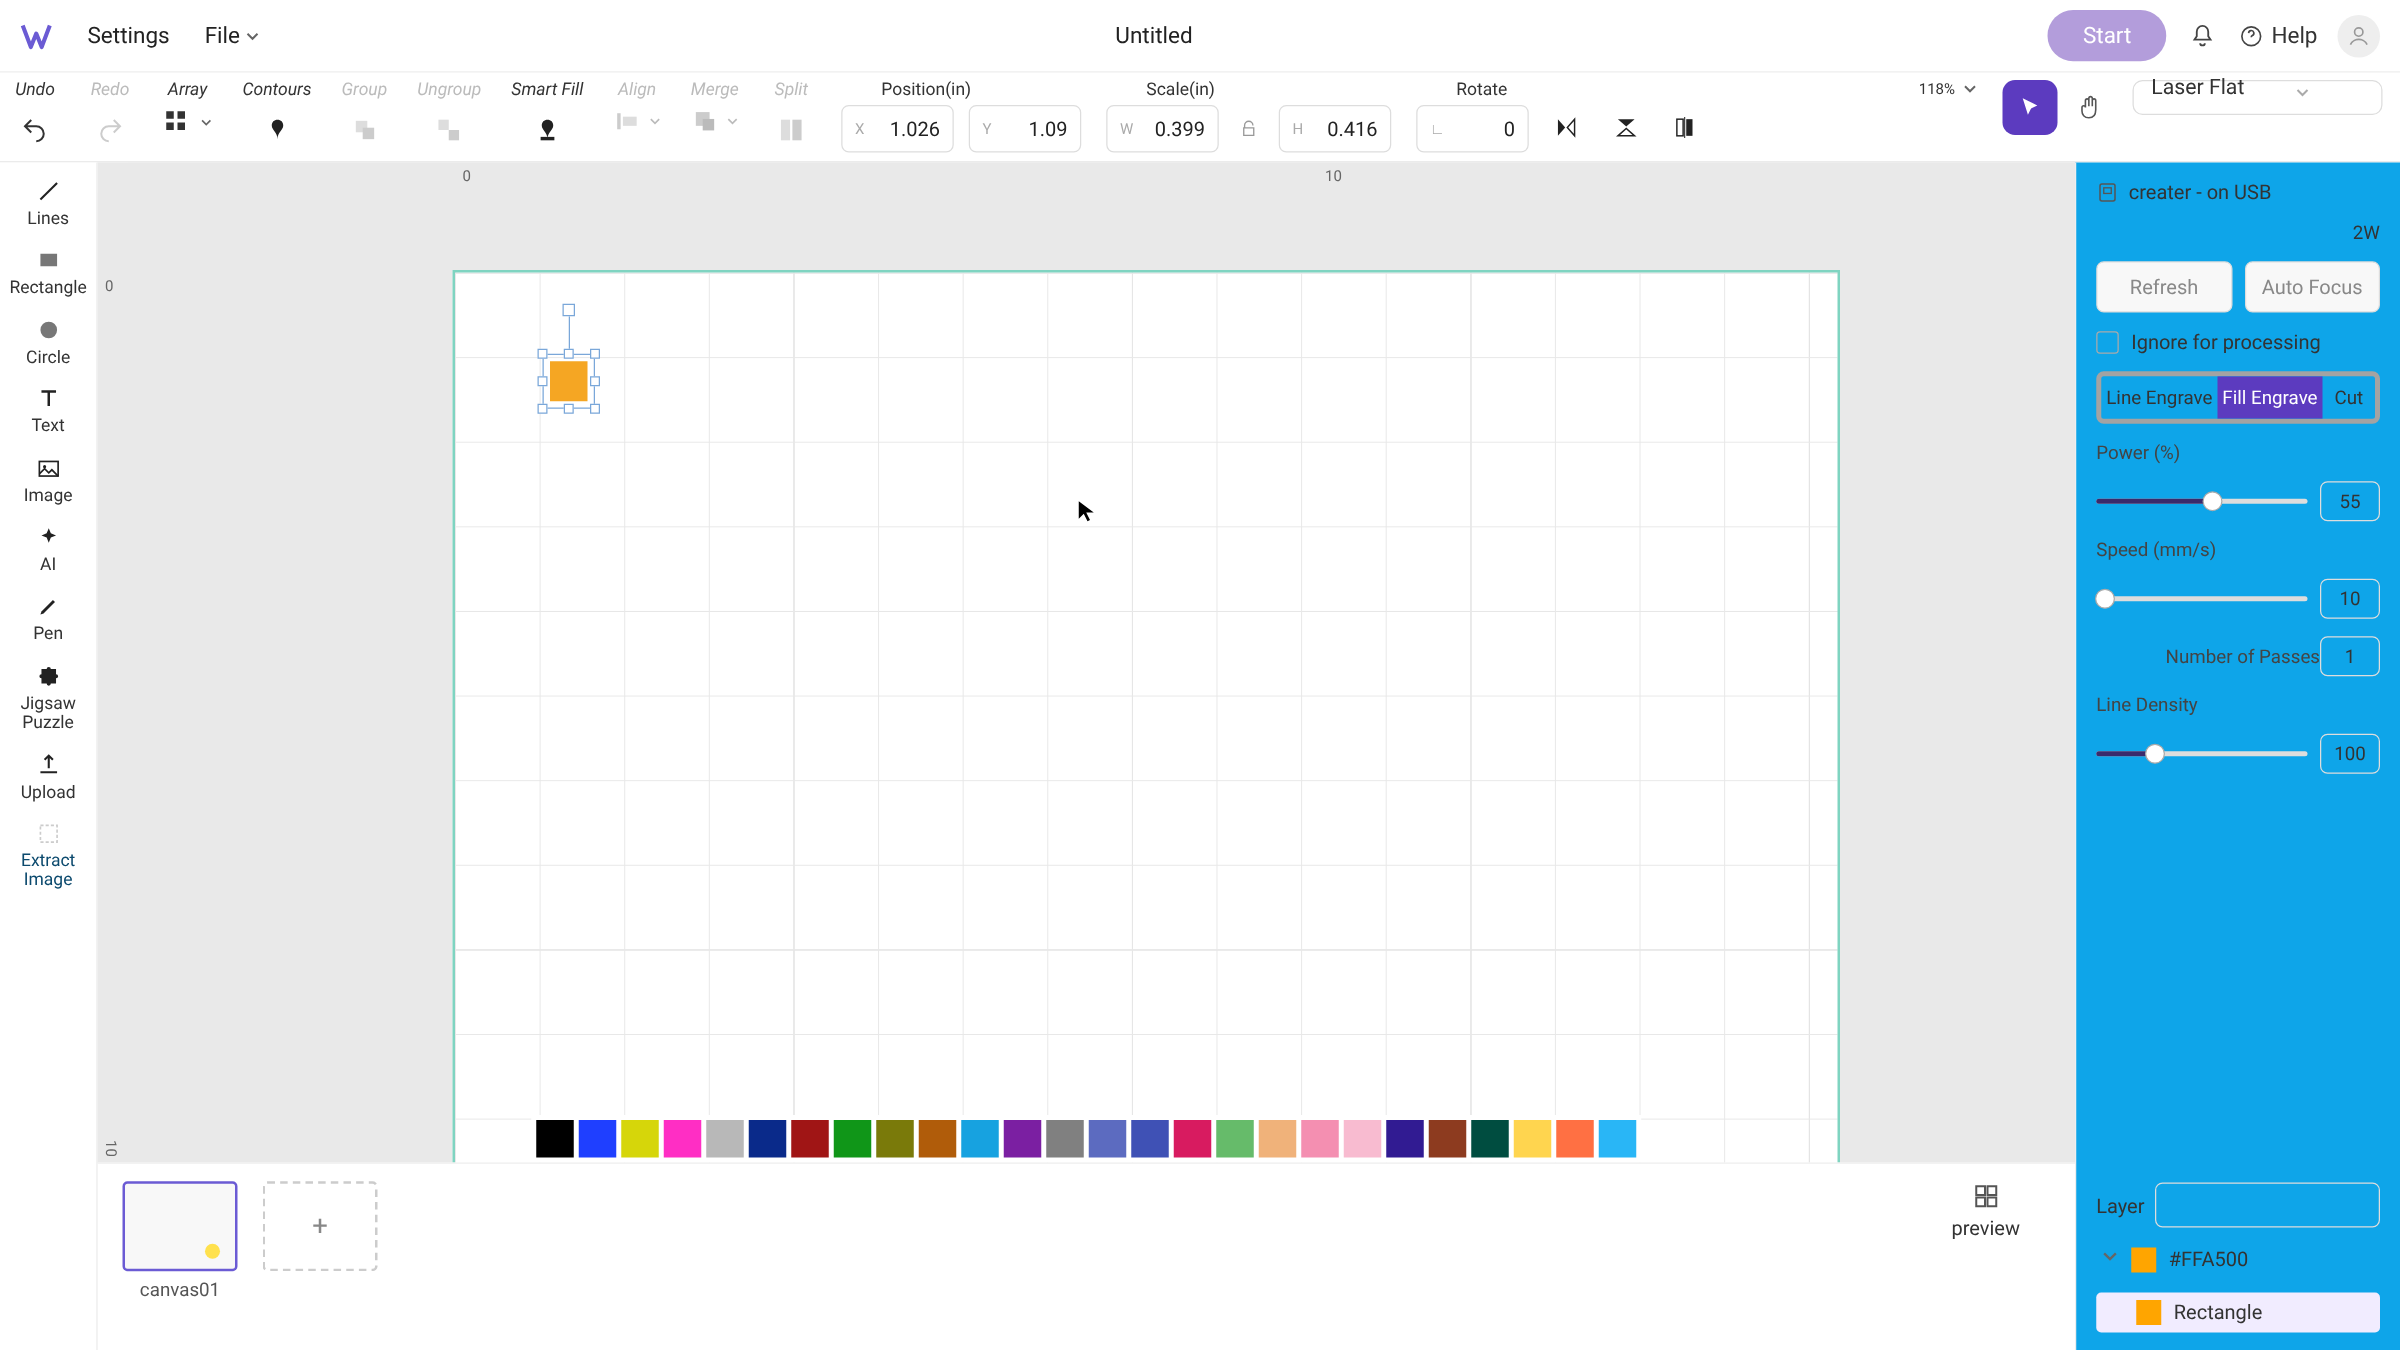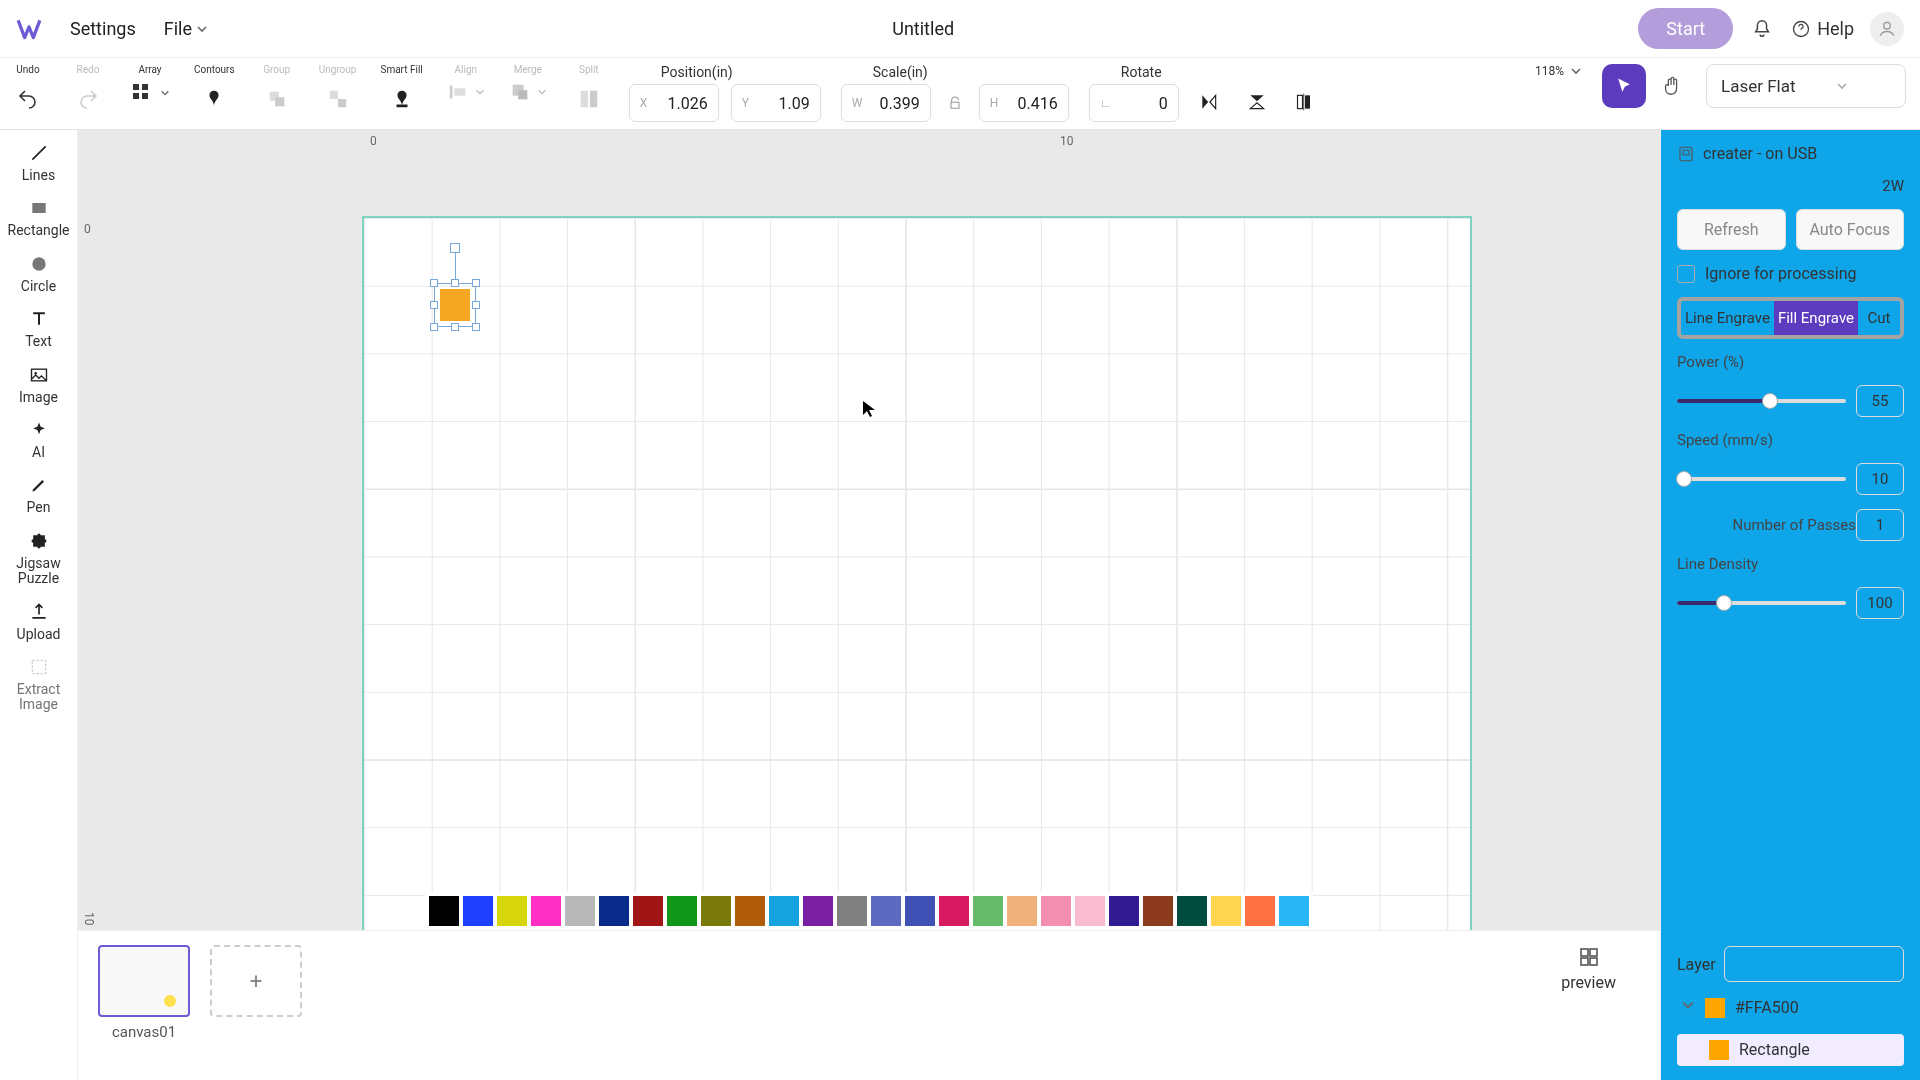--- a/index.html
+++ b/index.html
@@ -20,7 +20,7 @@
 
 .toolbar { height: 72px; display: flex; align-items: flex-start; padding: 6px 0 0 0; border-bottom: 1px solid #e5e5e5; gap: 4px; }
 .tool-group { display: flex; flex-direction: column; align-items: center; padding: 0 10px; gap: 6px; }
-.tool-label { font-size: 10px; color: #333; white-space: nowrap; }
+.tool-label { font-size: 14px; color: #333; white-space: nowrap; font-style: italic; }
 .tool-label.disabled { color: #bbb; }
 .tool-icon-box { width: 36px; height: 36px; display: flex; align-items: center; justify-content: center; }
 .tool-icon-row { display: flex; align-items: center; gap: 6px; }

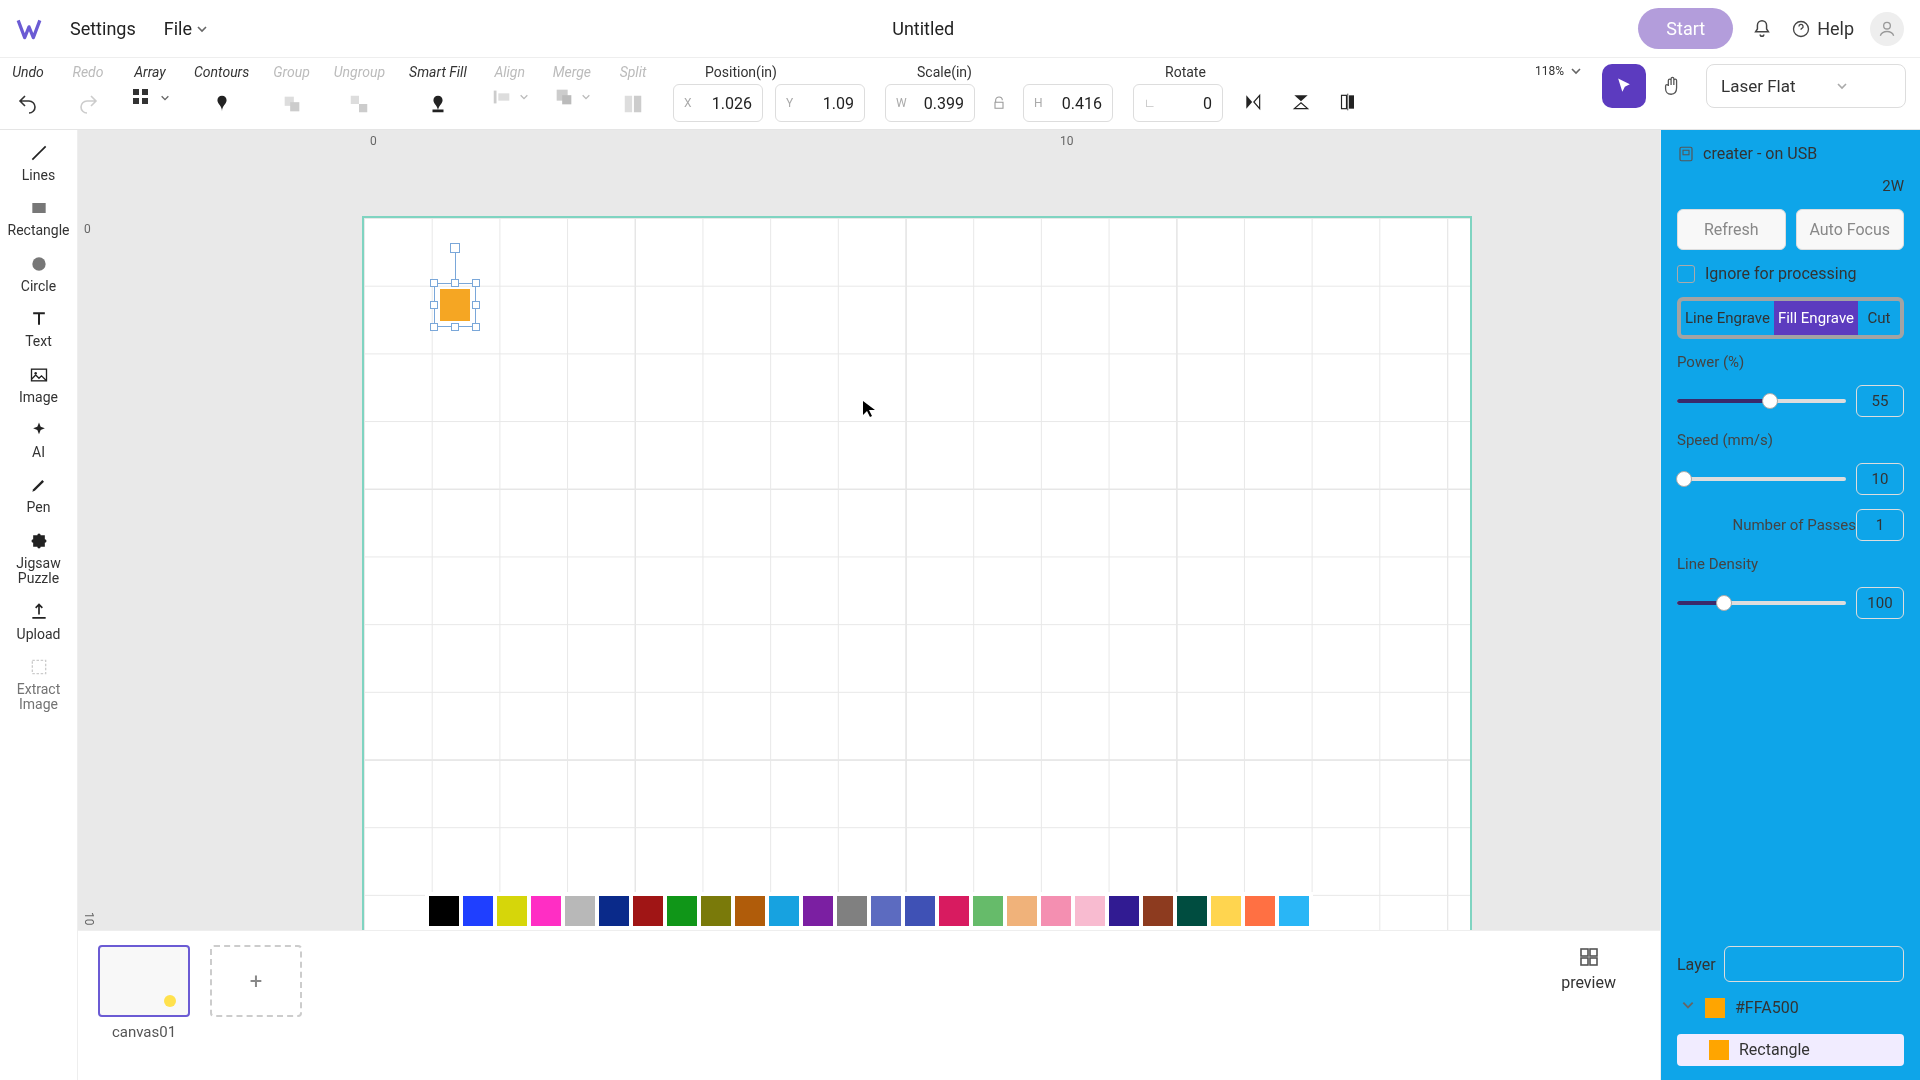--- a/index.html
+++ b/index.html
@@ -36,7 +36,7 @@
 .zoom { display: flex; align-items: center; gap: 6px; font-size: 12px; padding-right: 16px; }
 .mode-btn { width: 44px; height: 44px; border-radius: 10px; display: flex; align-items: center; justify-content: center; }
 .mode-btn.active { background: #5c3bbf; color: #fff; }
-.laser-select { border: 1px solid #ddd; border-radius: 8px; height: 44px; display: flex; align-items: center; padding: 0 14px; gap: 40px; min-width: 200px; margin: 0 14px 0 8px; font-size: 17px; }
+.laser-select { border: 1px solid #ddd; border-radius: 8px; height: 28px; display: flex; align-items: flex-end; padding: 11px 14px; gap: 40px; min-width: 200px; margin: 0 14px 0 8px; font-size: 17px; }
 
 
 .main { position: absolute; top: 130px; bottom: 0; left: 0; right: 0; display: flex; }

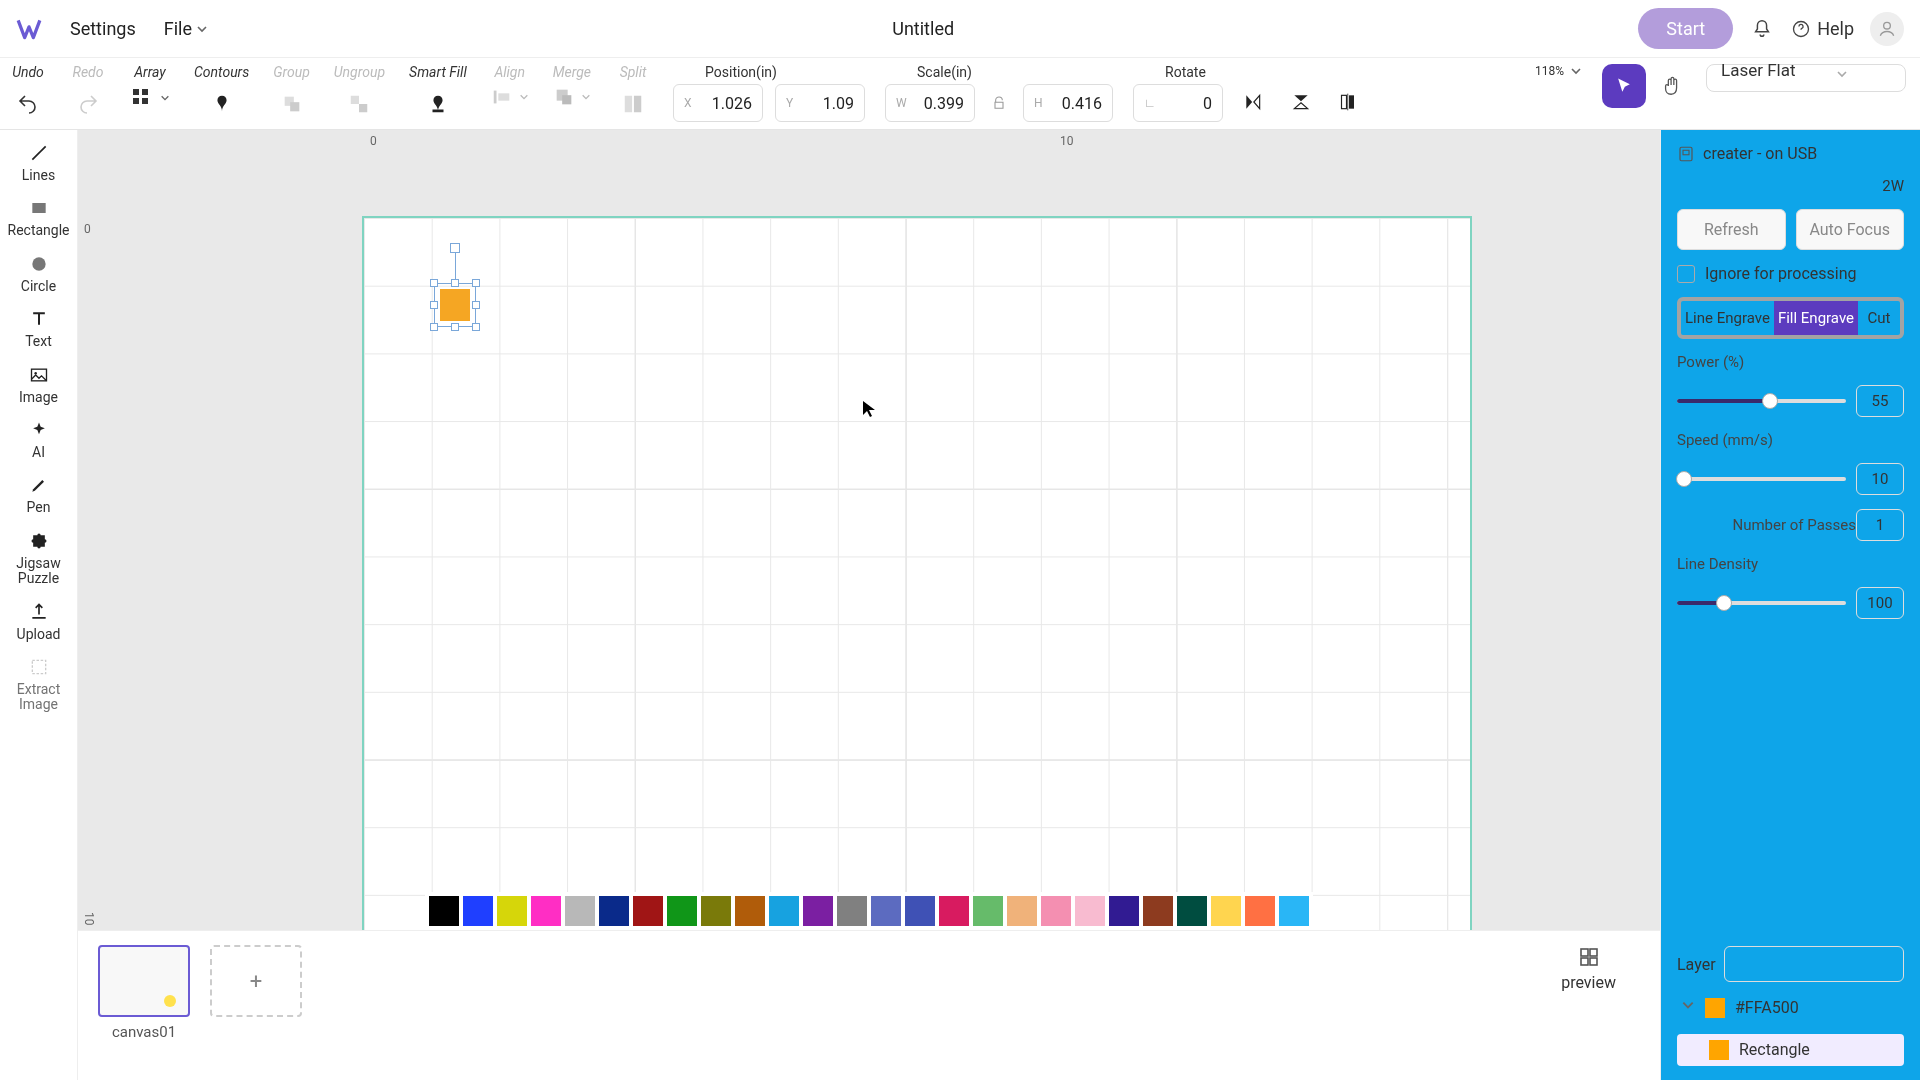--- a/index.html
+++ b/index.html
@@ -44,7 +44,7 @@
 .lt-item { display: flex; flex-direction: column; align-items: center; gap: 4px; cursor: pointer; padding: 4px 0; width: 100%; }
 .lt-icon { width: 22px; height: 22px; display: flex; align-items: center; justify-content: center; }
 .lt-label { font-size: 14px; color: #333; text-align: center; line-height: 1.1; }
-.lt-label.disabled { color: #737373; }
+.lt-label.disabled { color: #0c4a6e; }
 
 .canvas-zone { flex: 1; position: relative; background: #e9e9e9; overflow: hidden; }
 .ruler-h { position: absolute; top: 0; left: 24px; right: 0; height: 24px; background: #e9e9e9; }

